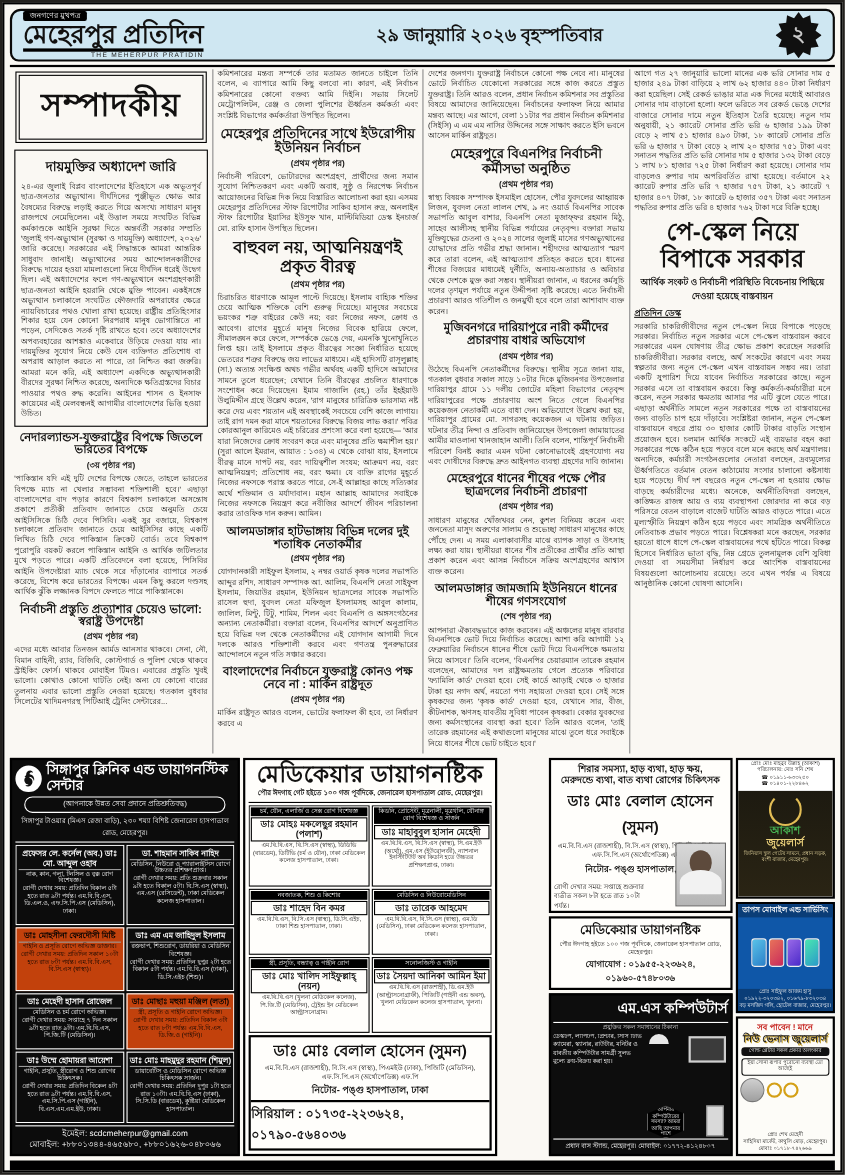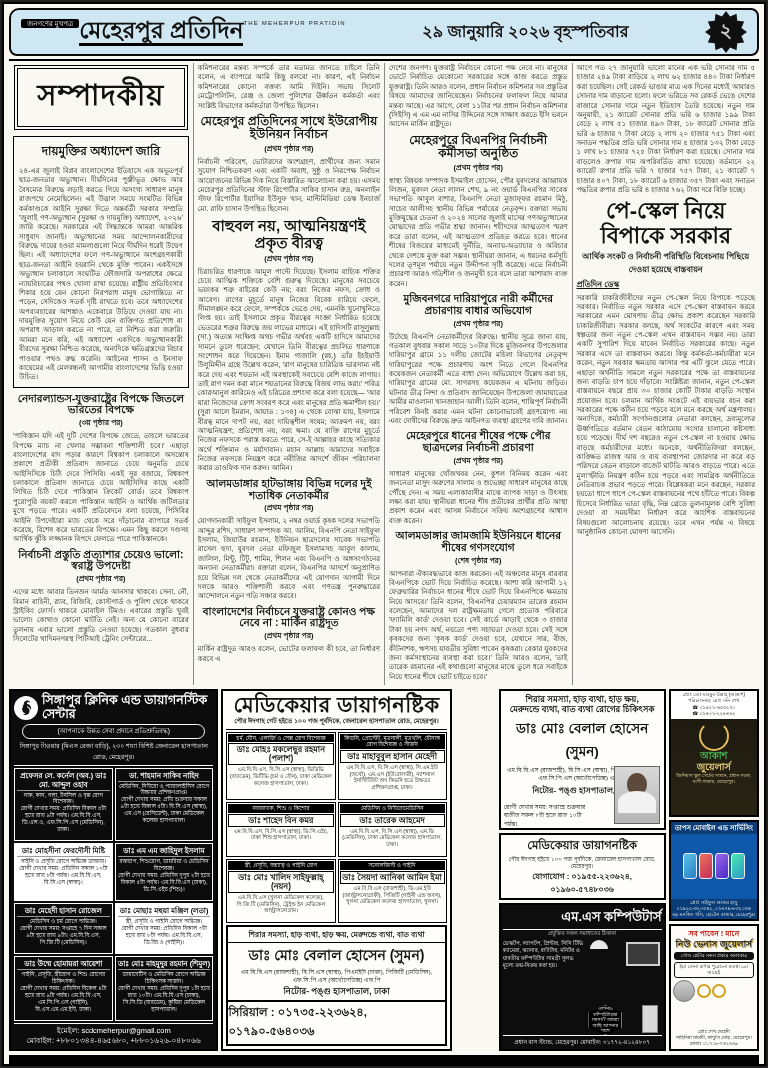--- a/index.html
+++ b/index.html
@@ -10,7 +10,7 @@
   
   .masthead{height:48px;background:#cfe7f2;border:2px solid #0a0a0a;border-radius:10px 8px 8px 8px;
             display:flex;align-items:center;padding:2px 10px;box-sizing:border-box;}
-  .brand{display:flex;flex-direction:row;line-height:1;}
+  .brand{display:flex;flex-direction:column;line-height:1;}
   .brand-tagline{background:#000;color:#fff;font-size:7px;padding:1px 6px;border-radius:2px;
                  align-self:flex-start;margin-bottom:1px;}
   .brand-title{font-size:23px;font-weight:bold;letter-spacing:0;border-bottom:3px solid #000;

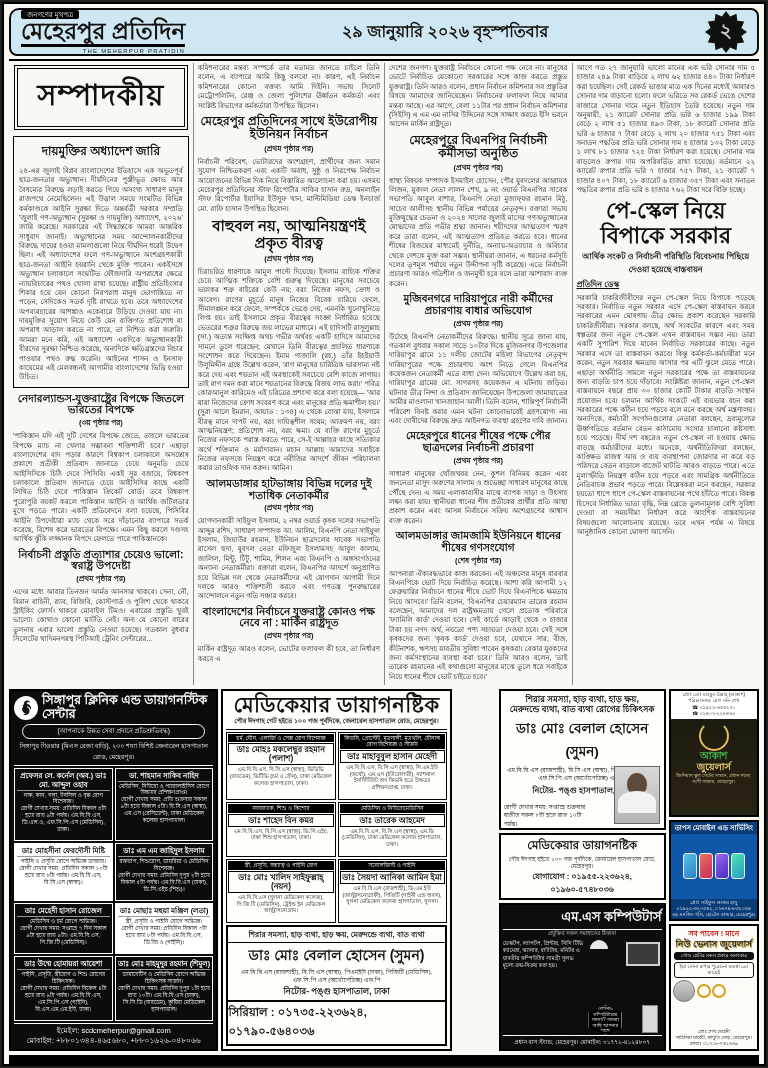--- a/index.html
+++ b/index.html
@@ -47,7 +47,7 @@
   .sg-grid{display:grid;grid-template-columns:1fr 1fr;gap:2px;flex:1;overflow:hidden;}
   .sg-box{border:1px solid #fff;padding:2px;font-size:5.6px;text-align:center;line-height:1.25;overflow:hidden;}
   .sg-name{font-size:7.2px;font-weight:bold;border-bottom:1px solid #9a9a9a;padding-bottom:1px;margin-bottom:1px;}
-  .sg-box.inv{background:#ffffff;color:#000;}
+  .sg-box.inv{background:#c2410c;color:#000;}
   .sg-foot{border-top:1px solid #fff;margin-top:2px;padding-top:2px;font-size:7.5px;text-align:center;line-height:1.35;}
   .ad-b{width:33%;border:2px solid #000;background:#fffefb;padding:3px;display:flex;flex-direction:column;}
   .mc-title{font-size:21px;font-weight:bold;text-align:center;letter-spacing:0.5px;line-height:1;}

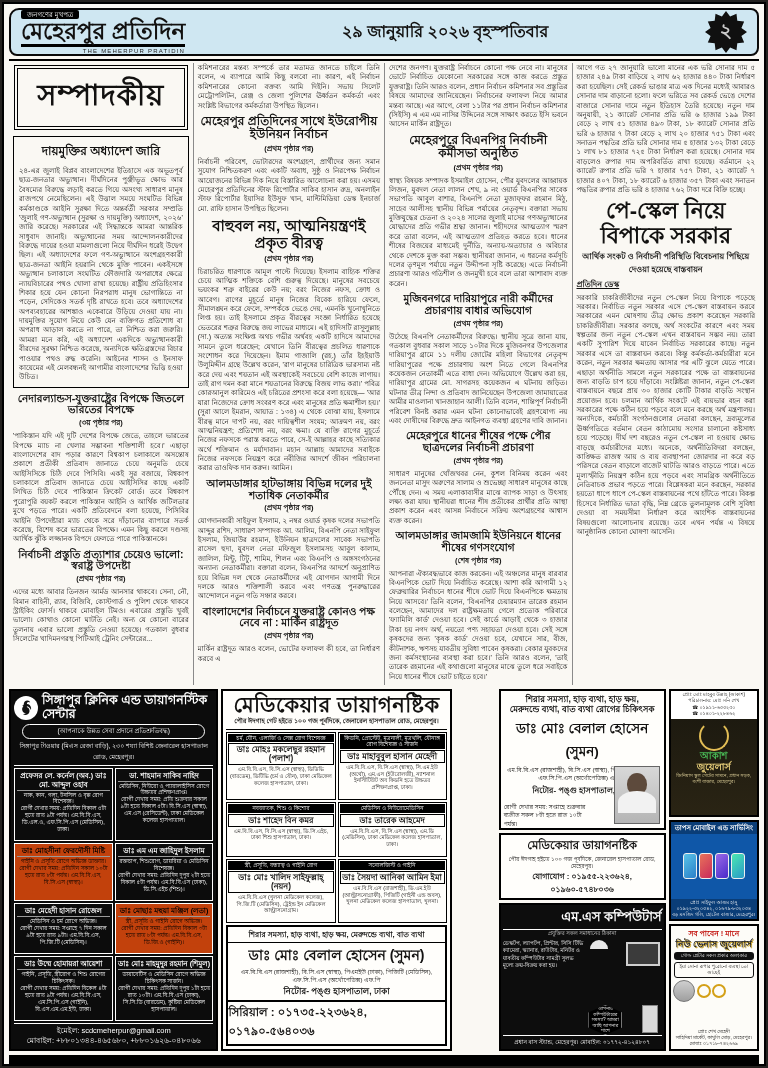--- a/index.html
+++ b/index.html
@@ -312,7 +312,6 @@
         </div>
       </div>
       <div class="mc-banner">
-        <div class="mc-strip">শিরার সমস্যা, হাড় ব্যথা, হাড় ক্ষয়, মেরুদন্ডে ব্যথা, বাত ব্যথা</div>
         <div class="mc-big-name">ডাঃ মোঃ বেলাল হোসেন (সুমন)</div>
         <div class="mc-bcred">এম.বি.বি.এস (রাজশাহী), বি.সি.এস (স্বাস্থ্য), পিএমইউ (ঢাকা), পিজিটি (মেডিসিন), এফ.সি.পি.এস (অর্থোপেডিক্স) এফ.পি</div>
         <div class="mc-hosp">নিটোর- পঙ্গু হাসপাতাল, ঢাকা</div>

